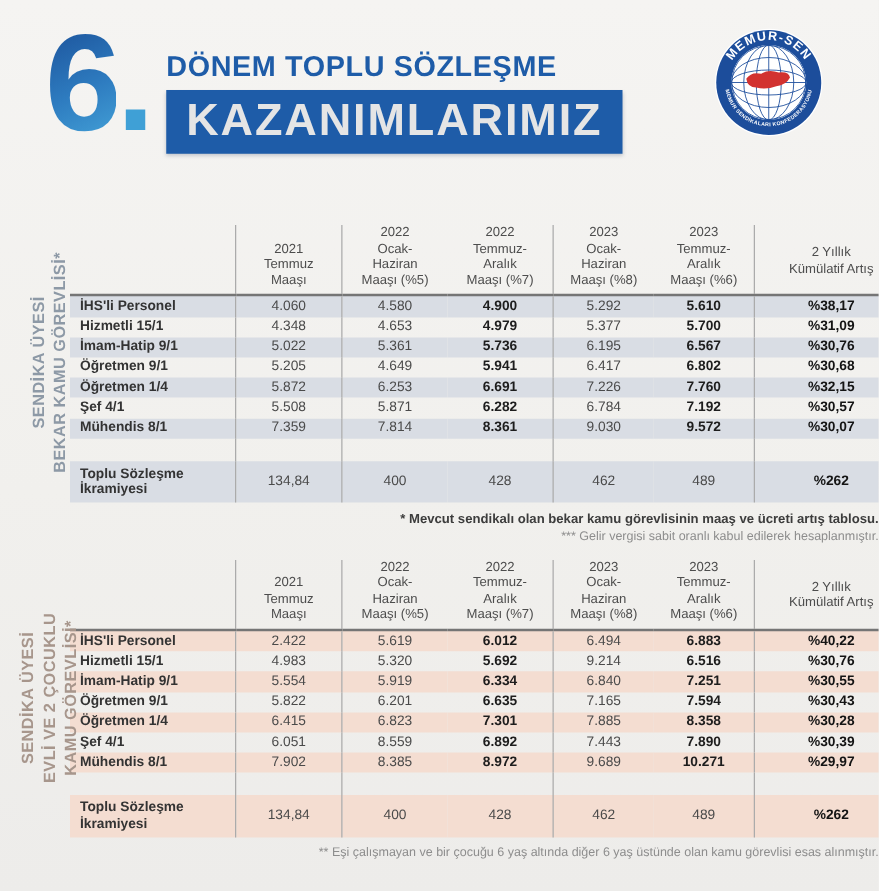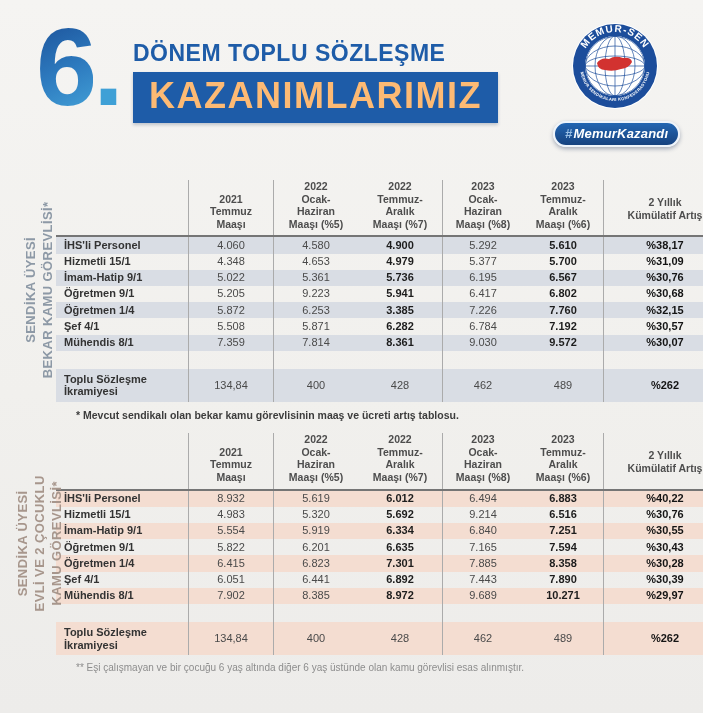--- a/index.html
+++ b/index.html
@@ -25,7 +25,7 @@
   .title-wrap{position:absolute;left:133px;top:40px;}
   .title-line1{color:#1e5ca8;font-size:23px;font-weight:800;letter-spacing:.5px;white-space:nowrap;}
   .title-line2{
-    display:inline-block;background:#1e5ca8;color:#fdba74;
+    display:inline-block;background:#1e5ca8;color:#e5e5e5;
     font-size:36px;font-weight:800;letter-spacing:1.5px;
     padding:3px 16px 6px;margin-top:5px;white-space:nowrap;
     box-shadow:0 2px 3px rgba(40,60,90,.25);

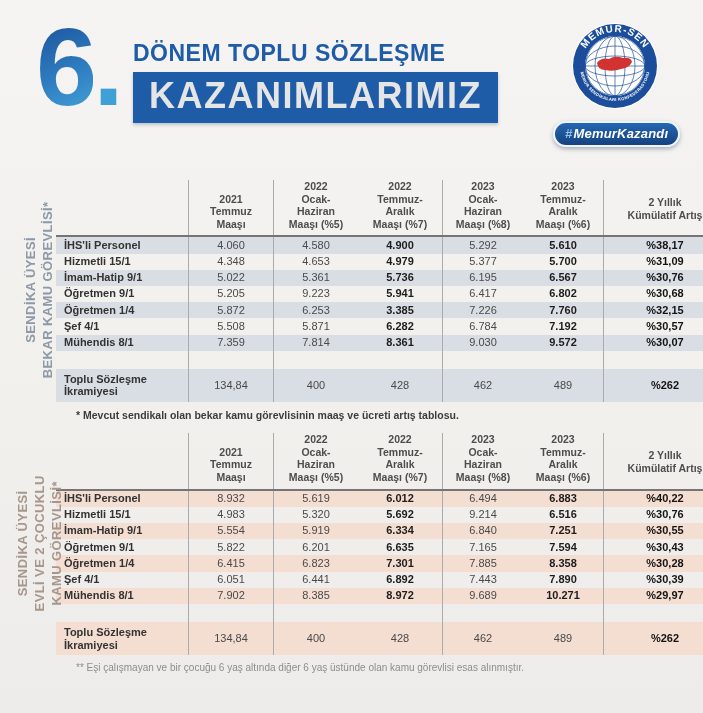--- a/index.html
+++ b/index.html
@@ -121,9 +121,6 @@
         <text font-size="10" font-weight="bold" fill="#ffffff" letter-spacing="1" font-family="Liberation Sans, sans-serif"><textPath href="#arcTop" startOffset="50%" text-anchor="middle">MEMUR-SEN</textPath></text>
         <text font-size="4.2" font-weight="bold" fill="#ffffff" letter-spacing="0.3" font-family="Liberation Sans, sans-serif"><textPath href="#arcBot" startOffset="50%" text-anchor="middle">MEMUR SENDİKALARI KONFEDERASYONU</textPath></text>
       </svg>
-      <div>
-        <div class="badge-pill"><span class="hash">#</span><span>MemurKazandı</span></div>
-      </div>
     </div>
   </div>
 

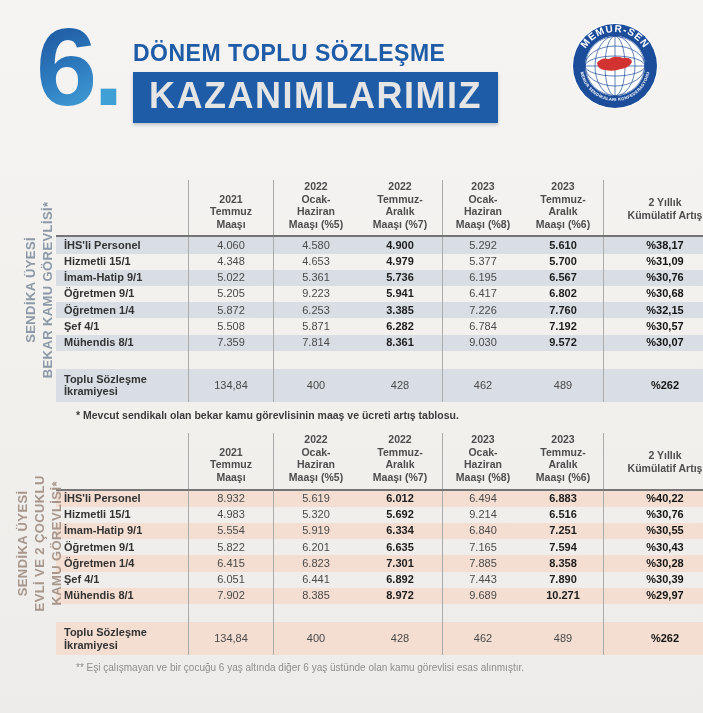--- a/index.html
+++ b/index.html
@@ -46,7 +46,7 @@
   .t2{margin-top:10px;}
   table.gains{border-collapse:collapse;table-layout:fixed;width:638px;}
   .gains th{
-    font-size:10.5px;font-weight:700;color:#4d4d4d;text-align:center;
+    font-size:10.5px;font-weight:400;color:#4d4d4d;text-align:center;
     vertical-align:bottom;padding:0 2px 5px;line-height:1.2;white-space:pre-line;
     border-bottom:2px solid #757575;
   }

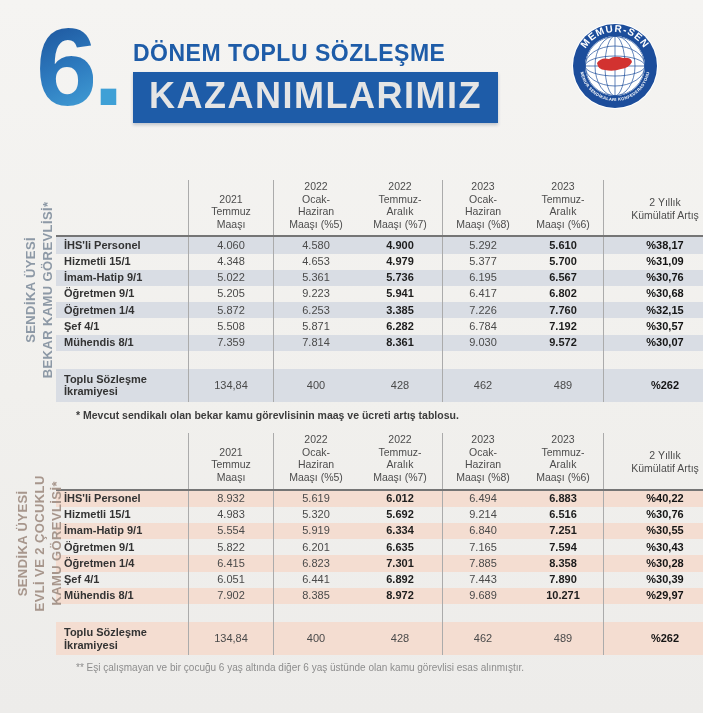--- a/index.html
+++ b/index.html
@@ -186,7 +186,7 @@
             <tr class="data-row">
               <td>Öğretmen 9/1</td>
               <td>5.205</td>
-              <td>9.223</td>
+              <td>4.649</td>
               <td>5.941</td>
               <td>6.417</td>
               <td>6.802</td>

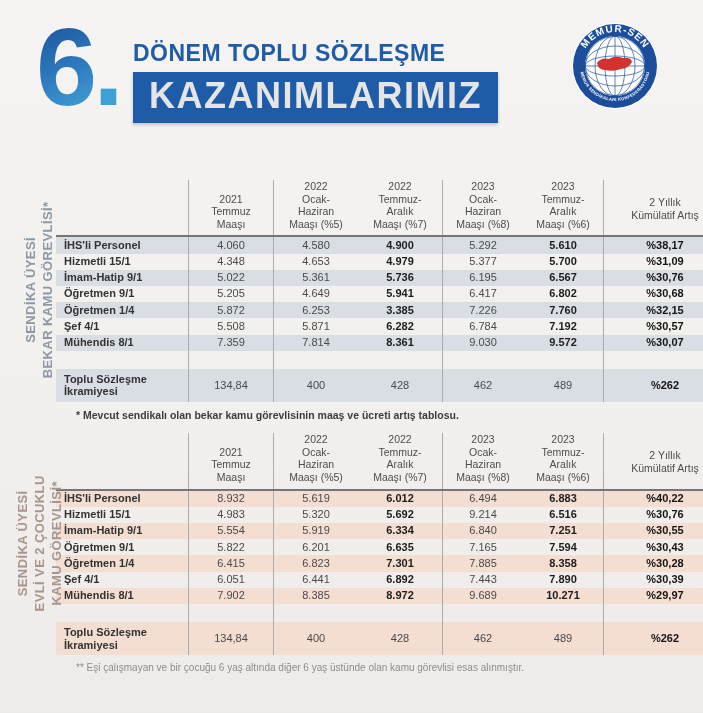--- a/index.html
+++ b/index.html
@@ -196,7 +196,7 @@
               <td>Öğretmen 1/4</td>
               <td>5.872</td>
               <td>6.253</td>
-              <td>3.385</td>
+              <td>6.691</td>
               <td>7.226</td>
               <td>7.760</td>
               <td>%32,15</td>

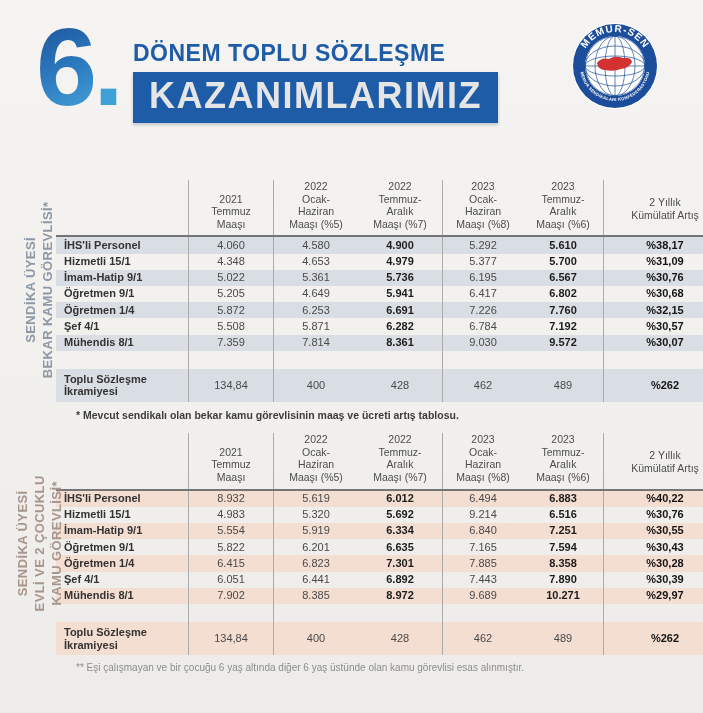--- a/index.html
+++ b/index.html
@@ -82,7 +82,7 @@
   .t2 .side-label{color:#a7968c;margin-top:-26px;}
 
   .footnotes{margin:6px 0 0 76px;}
-  .fn{font-size:10px;color:#8d8d8d;line-height:1.45;}
+  .fn{font-size:10px;color:#8d8d8d;line-height:1.45;text-align:right;}
   .fn-strong{font-size:10.5px;color:#3c3c3c;font-weight:700;}
 </style>
 </head>

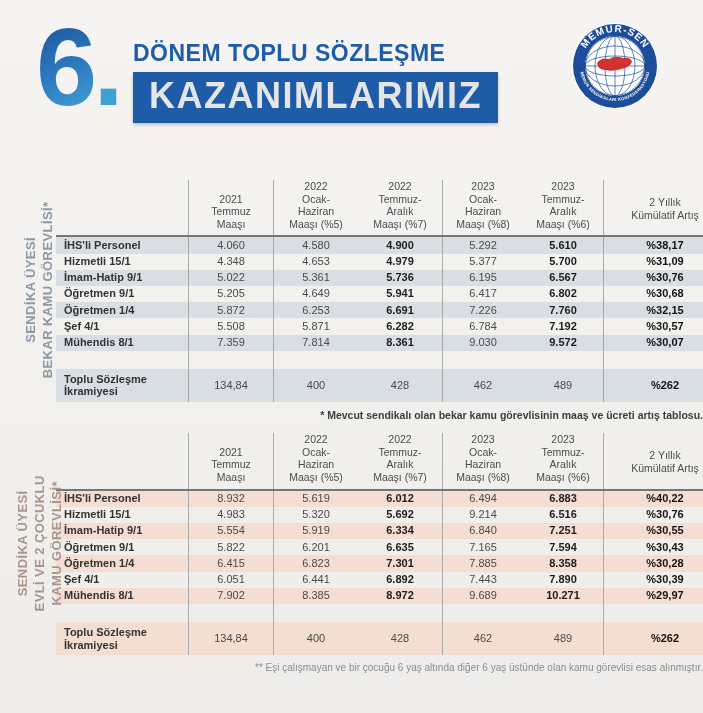--- a/index.html
+++ b/index.html
@@ -243,6 +243,7 @@
     </div>
     <div class="footnotes">
       <div class="fn fn-strong">* Mevcut sendikalı olan bekar kamu görevlisinin maaş ve ücreti artış tablosu.</div>
+      <div class="fn">*** Gelir vergisi sabit oranlı kabul edilerek hesaplanmıştır.</div>
     </div>
   </section>
 

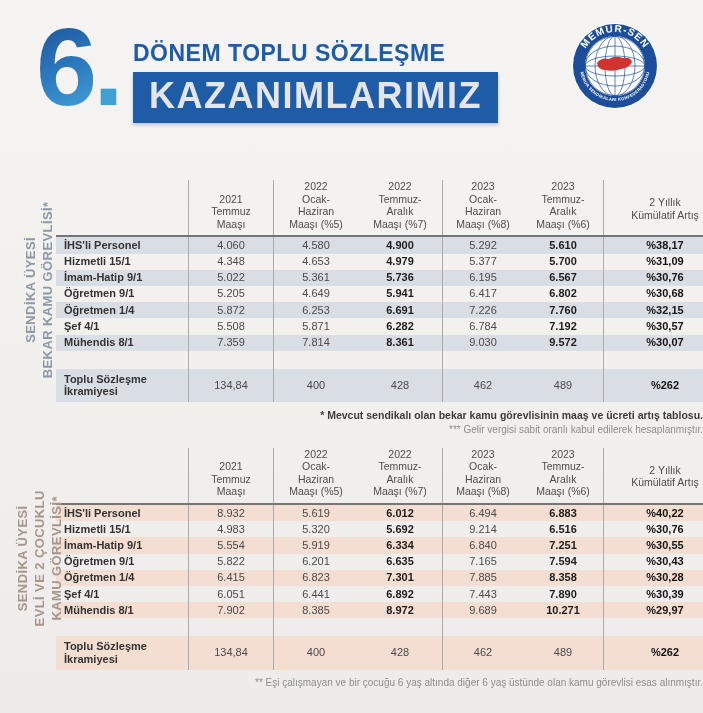--- a/index.html
+++ b/index.html
@@ -282,7 +282,7 @@
         <tbody>
             <tr class="data-row stripe">
               <td>İHS'li Personel</td>
-              <td>8.932</td>
+              <td>2.422</td>
               <td>5.619</td>
               <td>6.012</td>
               <td>6.494</td>

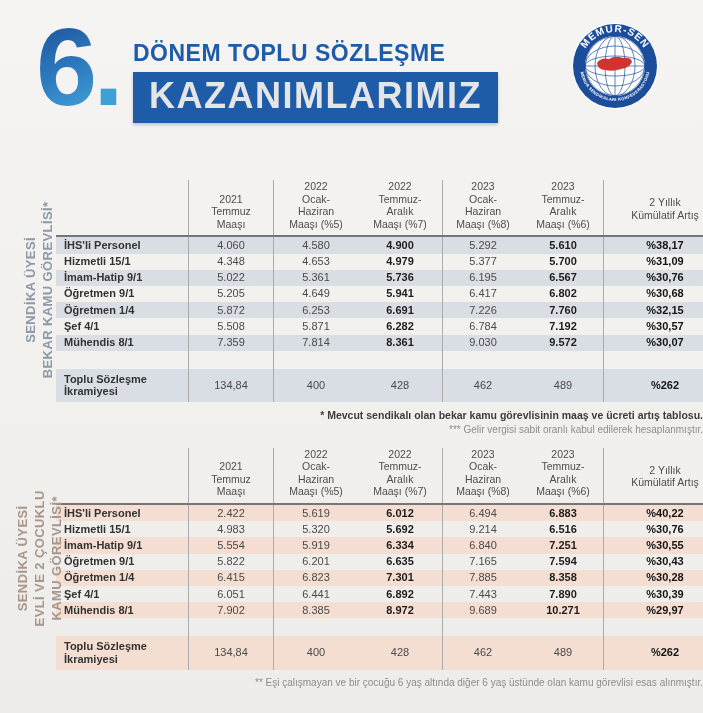--- a/index.html
+++ b/index.html
@@ -328,7 +328,7 @@
             <tr class="data-row">
               <td>Şef 4/1</td>
               <td>6.051</td>
-              <td>6.441</td>
+              <td>8.559</td>
               <td>6.892</td>
               <td>7.443</td>
               <td>7.890</td>

